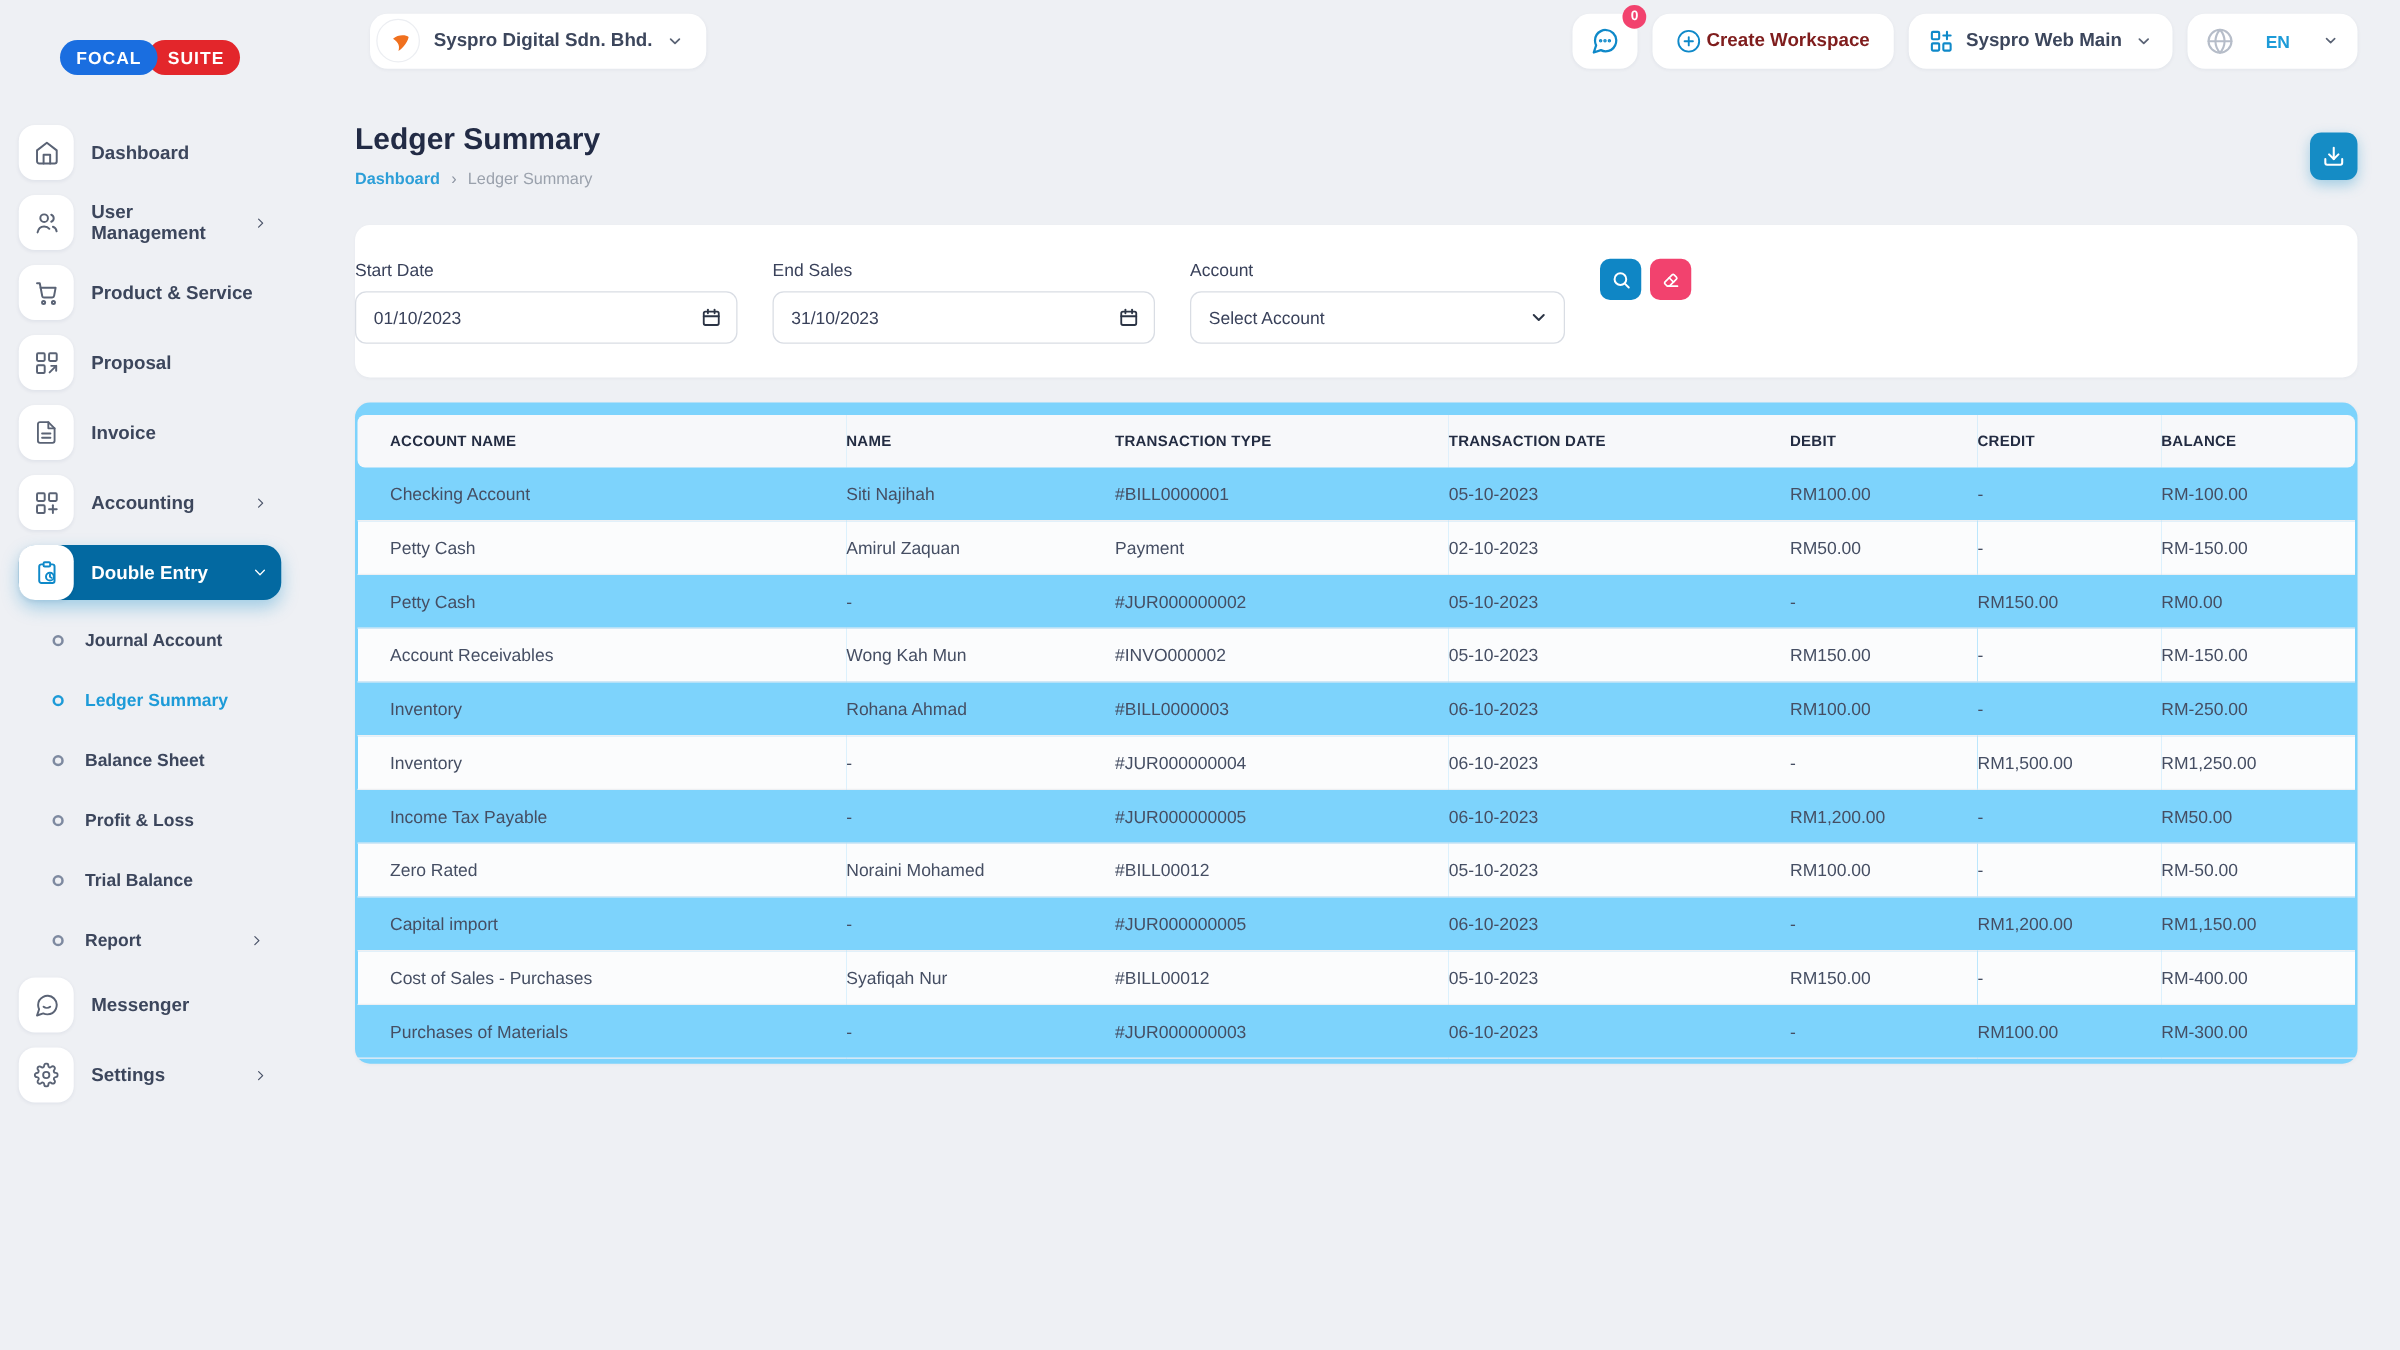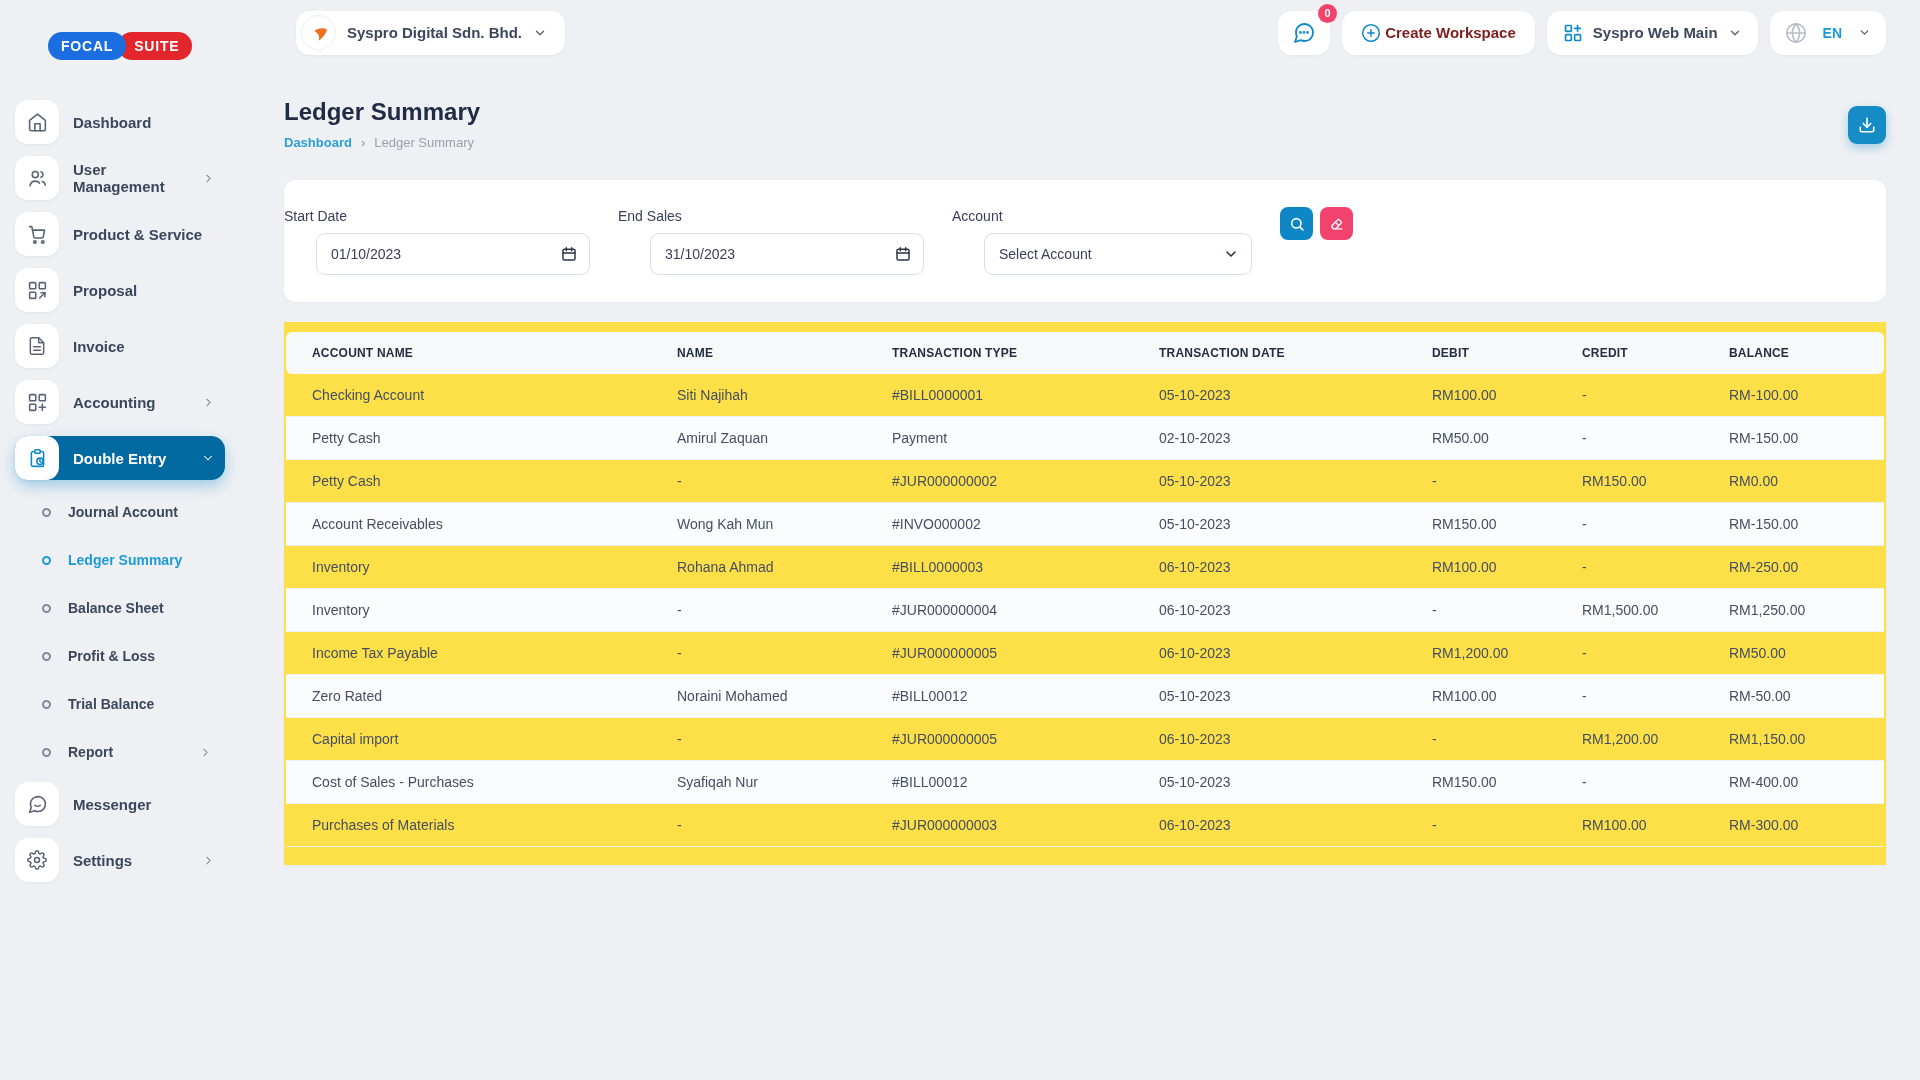--- a/index.html
+++ b/index.html
@@ -57,7 +57,7 @@
            display:flex; align-items:center; justify-content:center; }
   .create-pill { padding:0 19px; gap:4px; font-size:15px; font-weight:600; color:#7f1d1d;justify-content:flex-end; }
   .switcher-pill { padding:0 16px; gap:10px; font-size:15px; font-weight:600; color:#3c465c; }
-  .lang-pill { padding:0 15px; gap:16px; }
+  .lang-pill { padding:0 15px; gap:26px; }
   .lang-label { font-size:14px; font-weight:700; color:#1d9bd8; }
   .chev-sm { display:flex; color:#5a6375; }
 

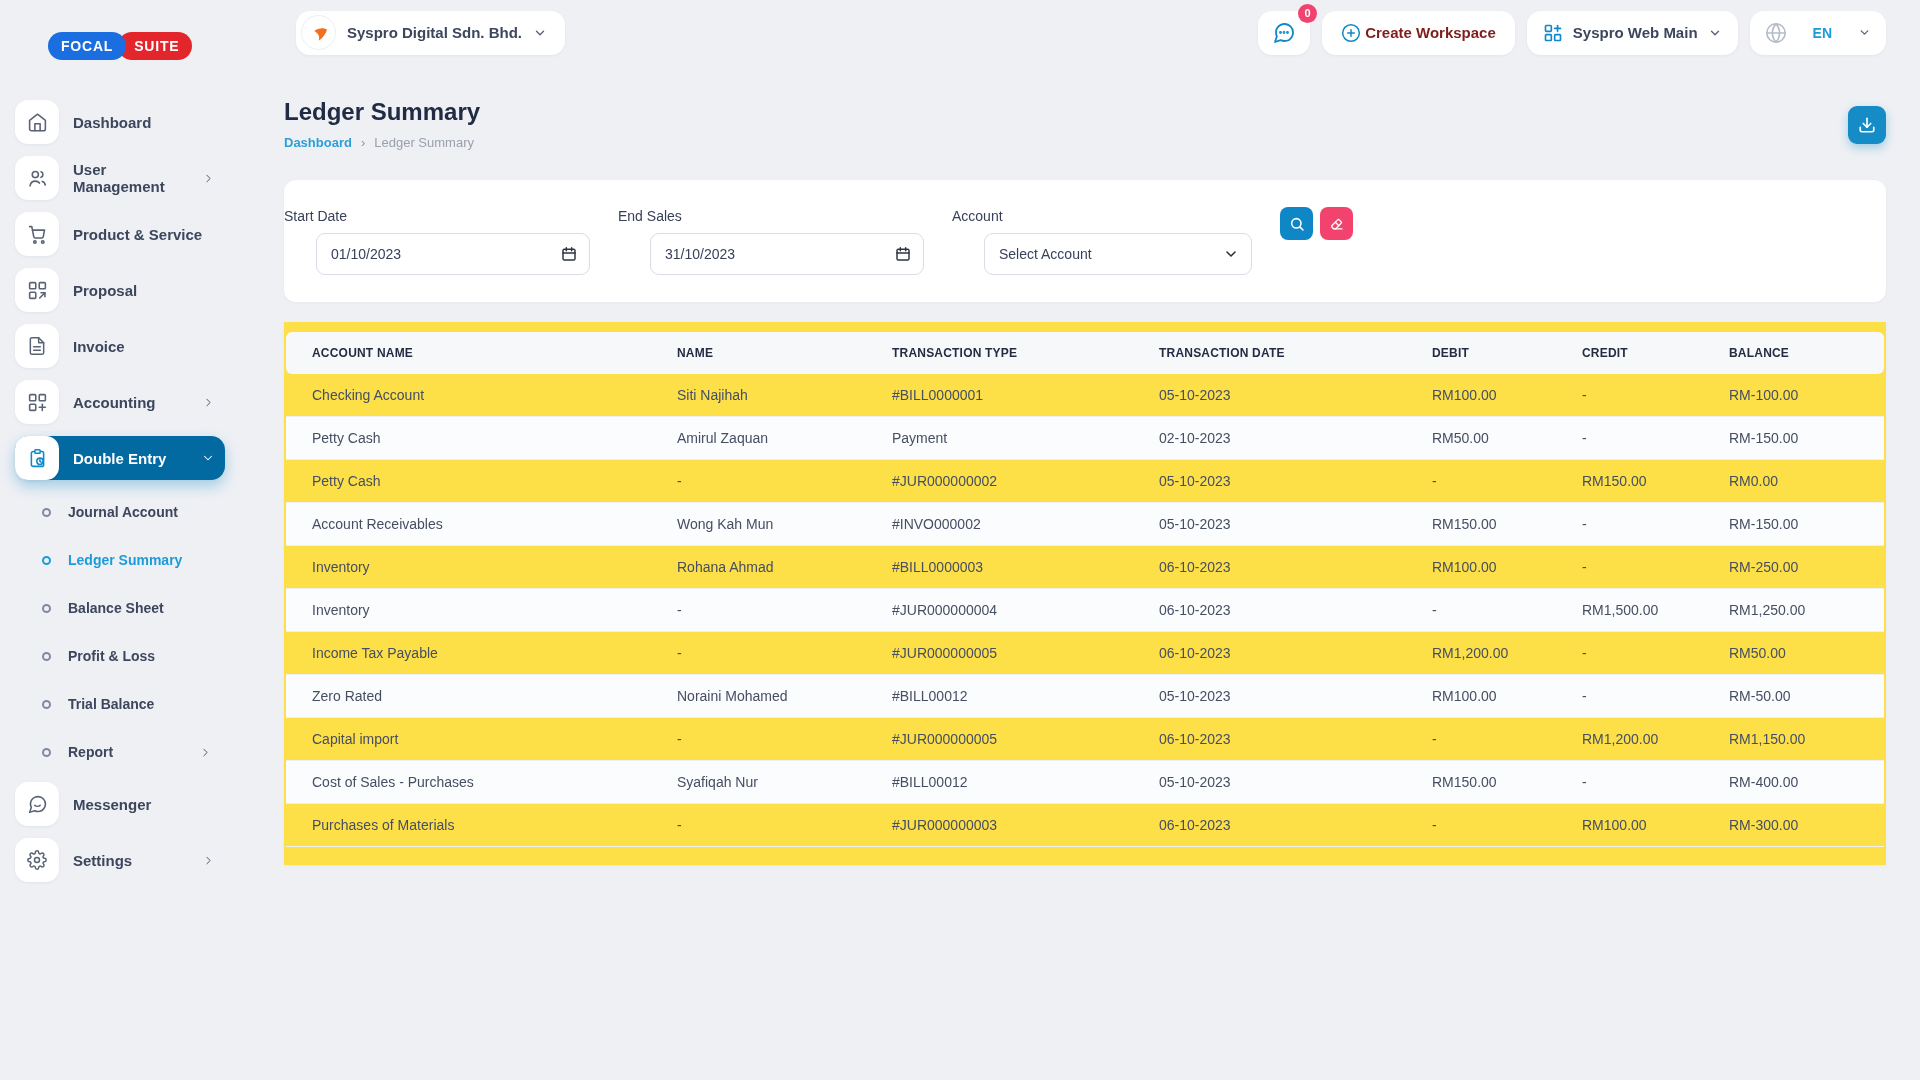--- a/index.html
+++ b/index.html
@@ -78,7 +78,7 @@
                  padding-right:19px; gap:28px; }
   .field { display:flex; flex-direction:column; }
   .field-label { font-size:14px; color:#39415a; margin-bottom:9px; }
-  .control { position:relative;padding-left:32px; }
+  .control { position:relative; }
   .control input, .control select {
     height:42px; border:1px solid #d9dde4; border-radius:9px; background:#fff;
     font-family:inherit; font-size:14px; color:#39415a; outline:none;

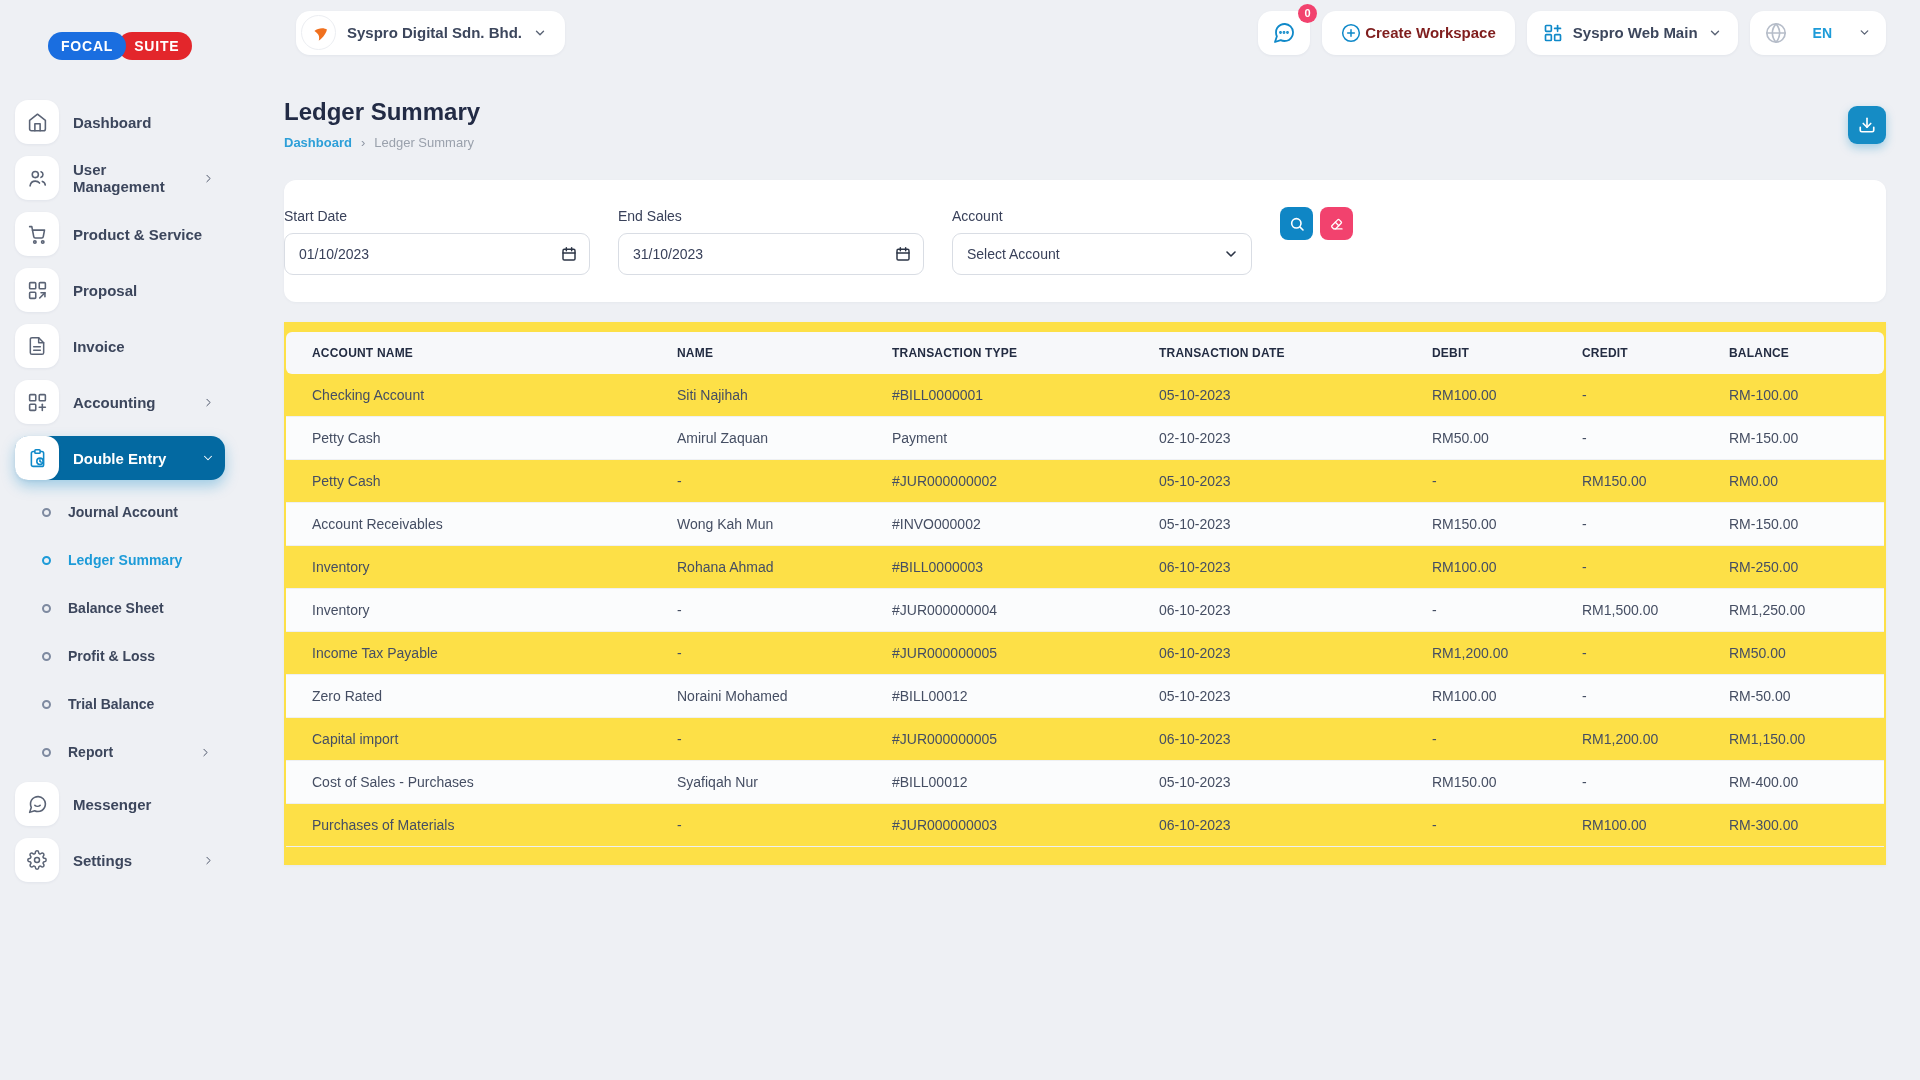--- a/index.html
+++ b/index.html
@@ -95,7 +95,7 @@
   .clear-btn { background:#f2426e; }
 
   
-  .table-card { margin-top:20px; background:#fde047; border-radius:0; padding:10px 2px 18px 2px;
+  .table-card { margin-top:20px; background:#7dd3fc; border-radius:12px; padding:10px 2px 4px 2px;
                 box-shadow:0 1px 3px rgba(25,39,77,0.04); }
   table { width:100%; border-collapse:collapse; table-layout:fixed; }
   thead th { background:#f7f8fa; text-align:left; font-size:12px; font-weight:700;

